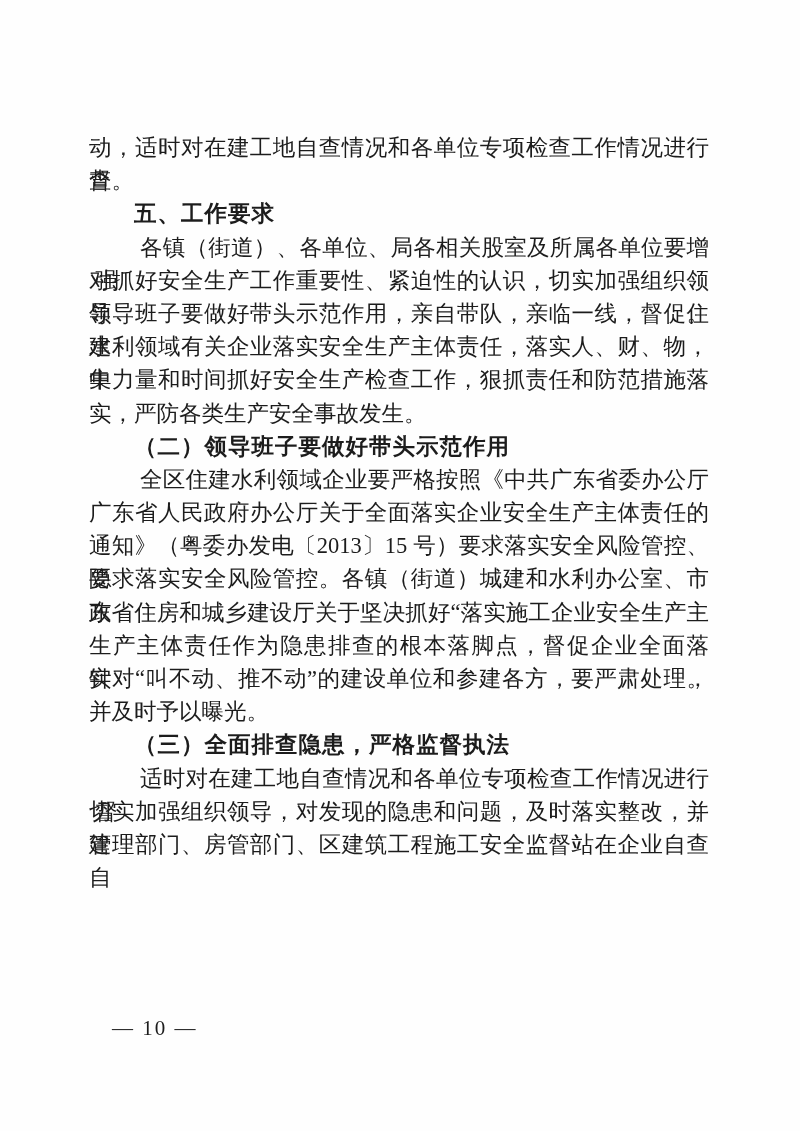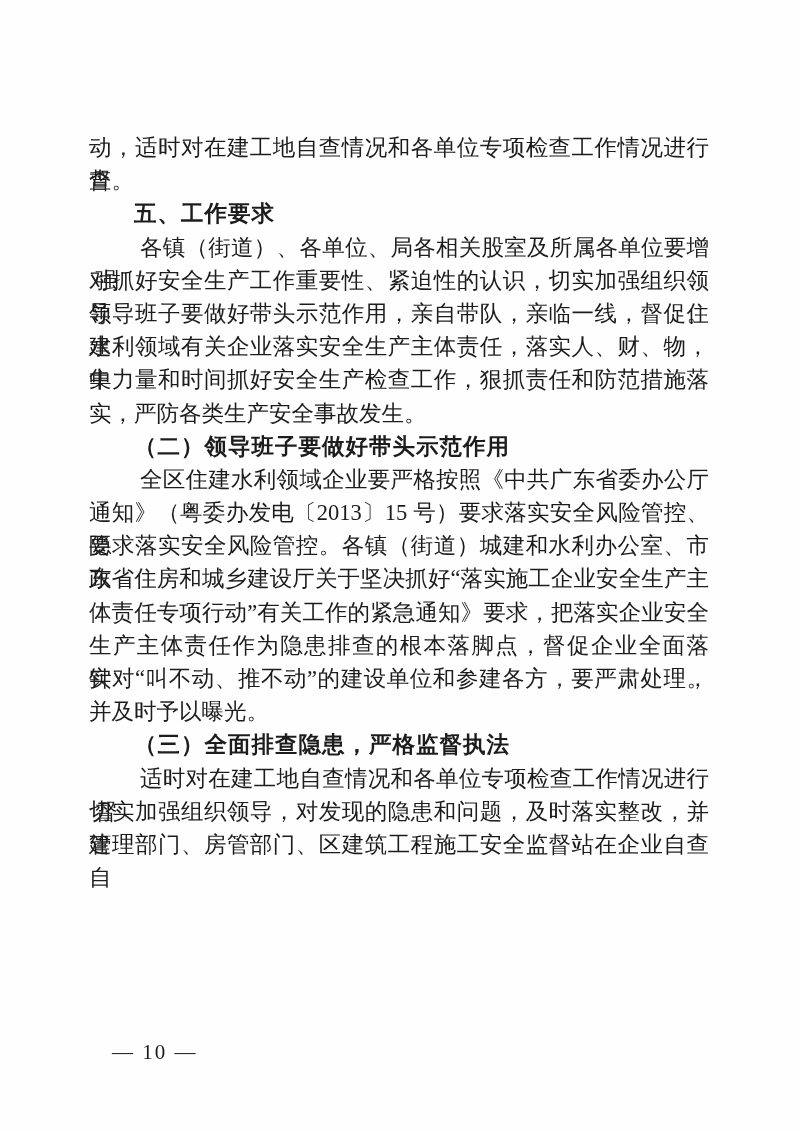--- a/index.html
+++ b/index.html
@@ -85,6 +85,7 @@
       <div class="line body-end">实，严防各类生产安全事故发生。</div>
       <div class="line heading-2">（二）领导班子要做好带头示范作用</div>
       <div class="line body-first">全区住建水利领域企业要严格按照《中共广东省委办公厅</div>
+      <div class="line body-full">广东省人民政府办公厅关于全面落实企业安全生产主体责任的</div>
       <div class="line body-full">通知》（粤委办发电〔2013〕15 号）要求落实安全风险管控、隐</div>
       <div class="line body-full">要求落实安全风险管控。各镇（街道）城建和水利办公室、市政</div>
       <div class="line body-full">东省住房和城乡建设厅关于坚决抓好“落实施工企业安全生产主</div>

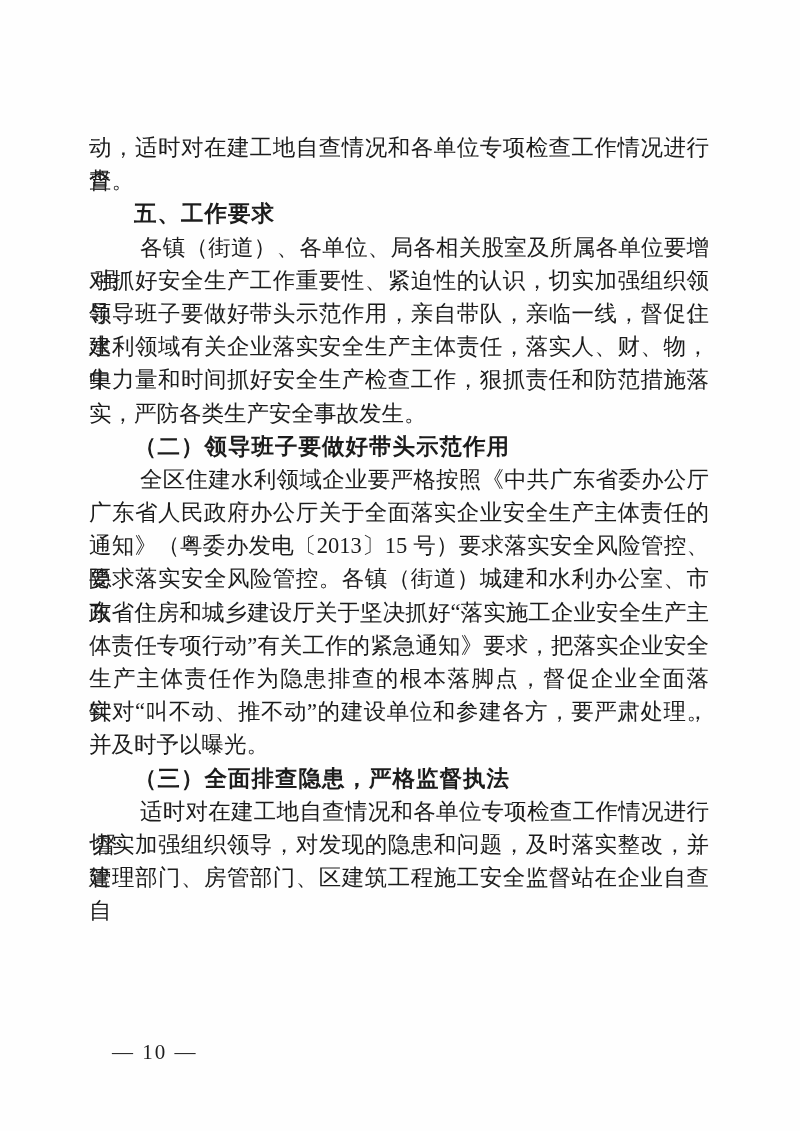--- a/index.html
+++ b/index.html
@@ -89,7 +89,6 @@
       <div class="line body-full">通知》（粤委办发电〔2013〕15 号）要求落实安全风险管控、隐</div>
       <div class="line body-full">要求落实安全风险管控。各镇（街道）城建和水利办公室、市政</div>
       <div class="line body-full">东省住房和城乡建设厅关于坚决抓好“落实施工企业安全生产主</div>
-      <div class="line body-full">体责任专项行动”有关工作的紧急通知》要求，把落实企业安全</div>
       <div class="line body-full">生产主体责任作为隐患排查的根本落脚点，督促企业全面落实。</div>
       <div class="line body-full">针对“叫不动、推不动”的建设单位和参建各方，要严肃处理，</div>
       <div class="line body-end">并及时予以曝光。</div>

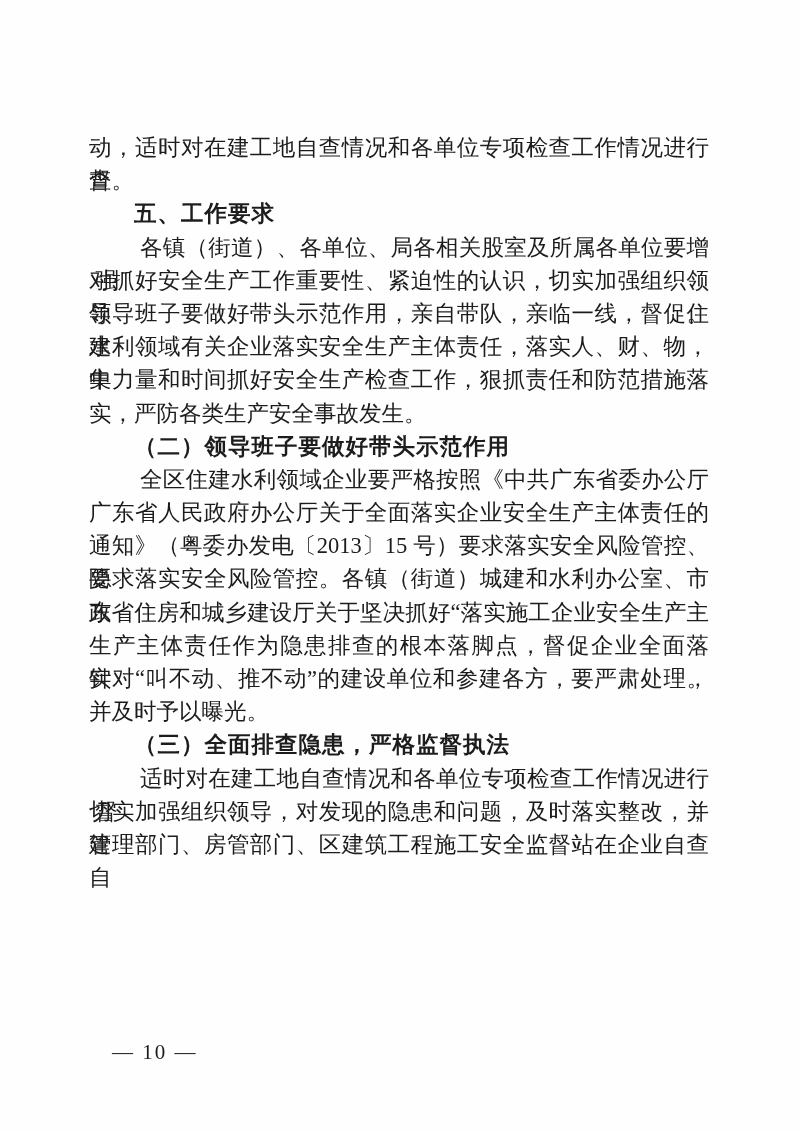--- a/index.html
+++ b/index.html
@@ -66,7 +66,6 @@
     line-height: 30px;
     color: #1c1c1c;
     letter-spacing: 2px;
-    margin-top: 24px;
   }
 </style>
 </head>

